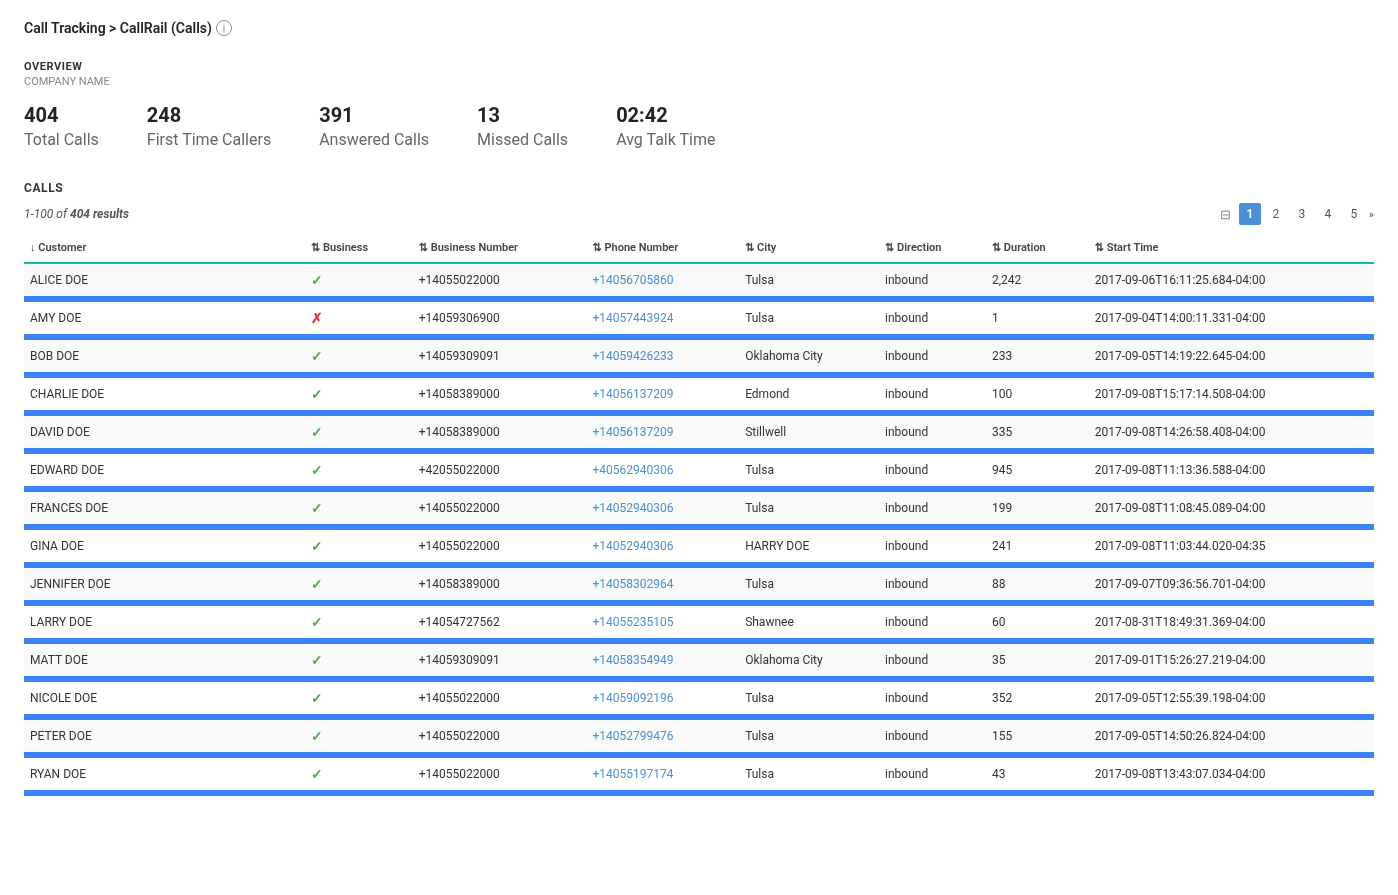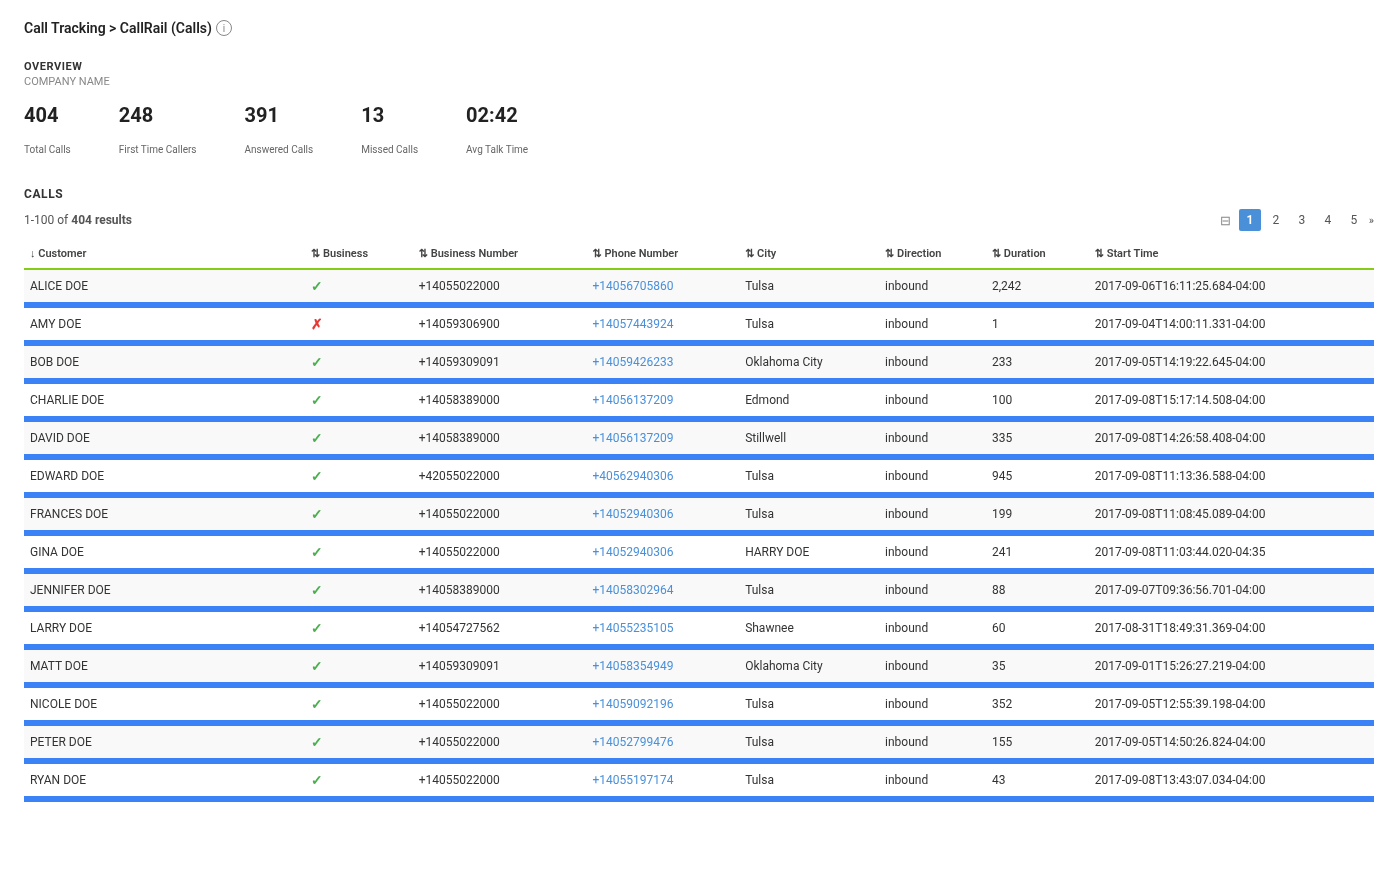--- a/index.html
+++ b/index.html
@@ -60,9 +60,9 @@
       line-height: 1.1;
     }
     .stat-item .stat-label {
-      font-size: 10px;
+      font-size: 16px;
       color: #666;
-      margin-top: 18px;
+      margin-top: 4px;
     }
     .calls-section {
       margin-top: 20px;

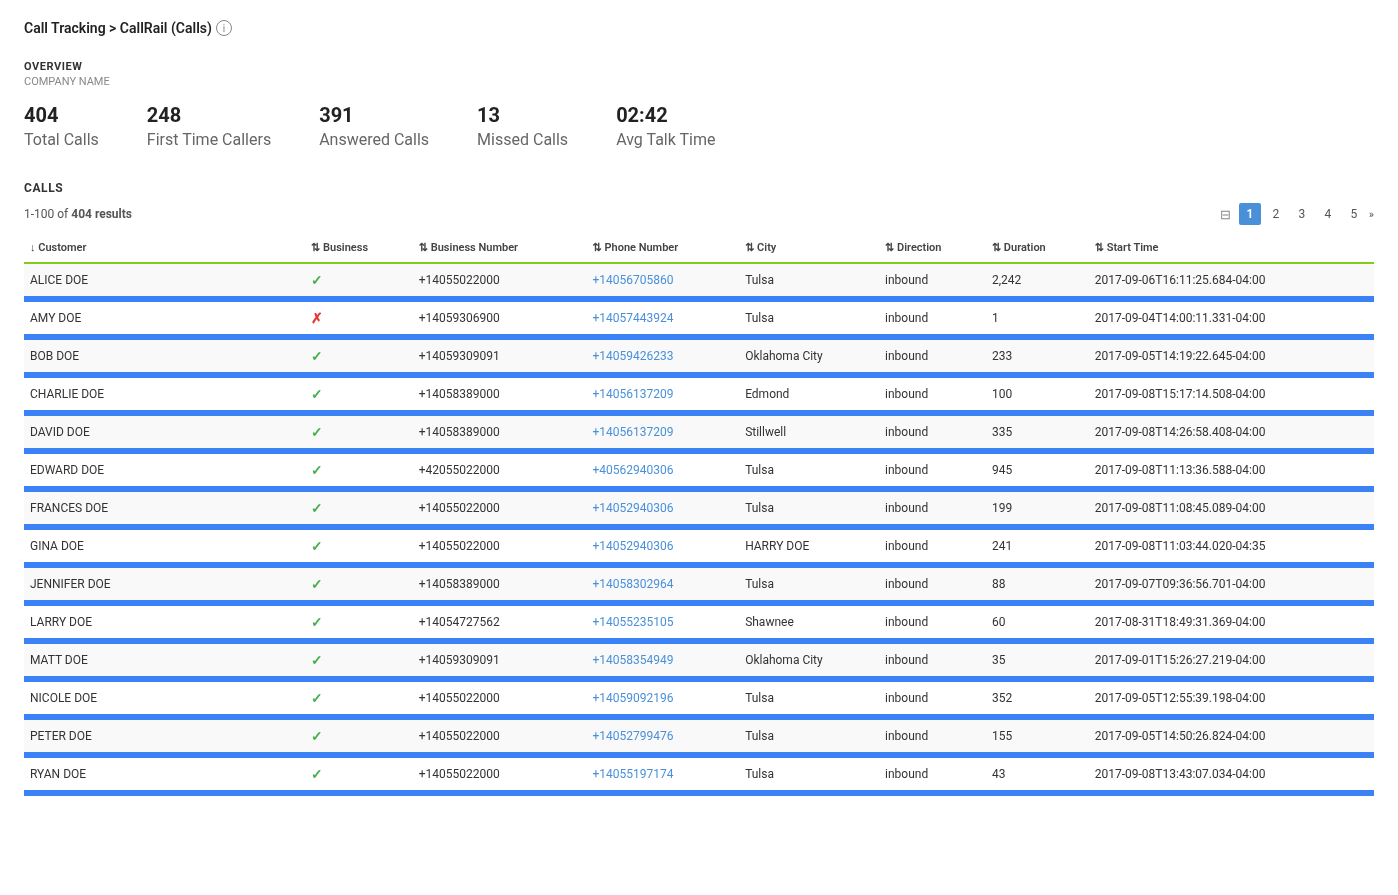--- a/index.html
+++ b/index.html
@@ -83,6 +83,7 @@
     .results-info {
       font-size: 12px;
       color: #555;
+      font-style: italic;
     }
     .results-info strong {
       font-weight: 700;

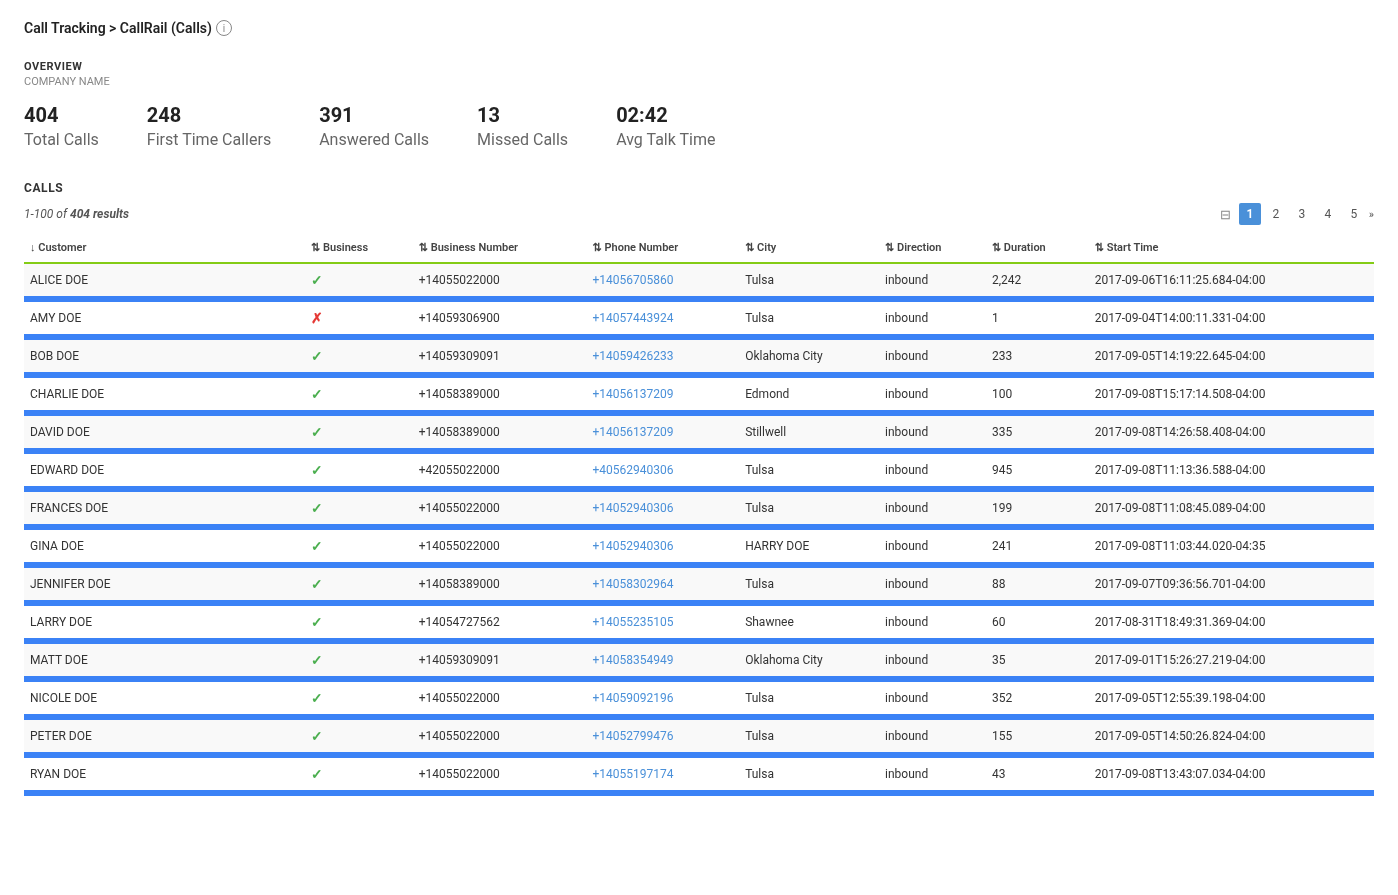--- a/index.html
+++ b/index.html
@@ -126,7 +126,7 @@
       font-size: 12px;
     }
     thead tr {
-      border-bottom: 2px solid #84cc16;
+      border-bottom: 2px solid #14b8a6;
     }
     thead th {
       text-align: left;

